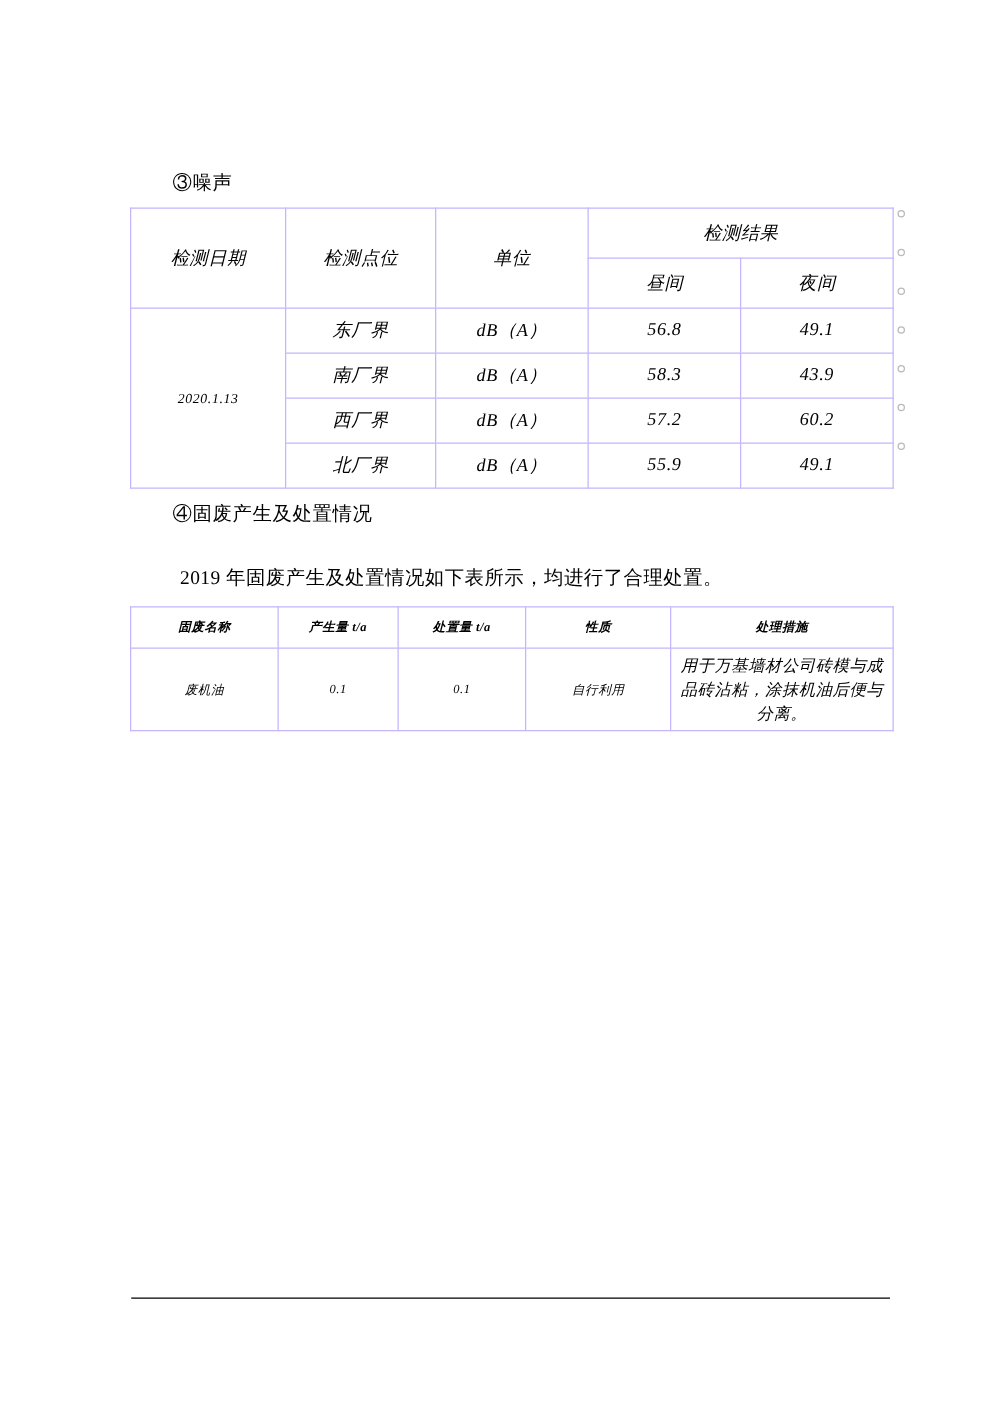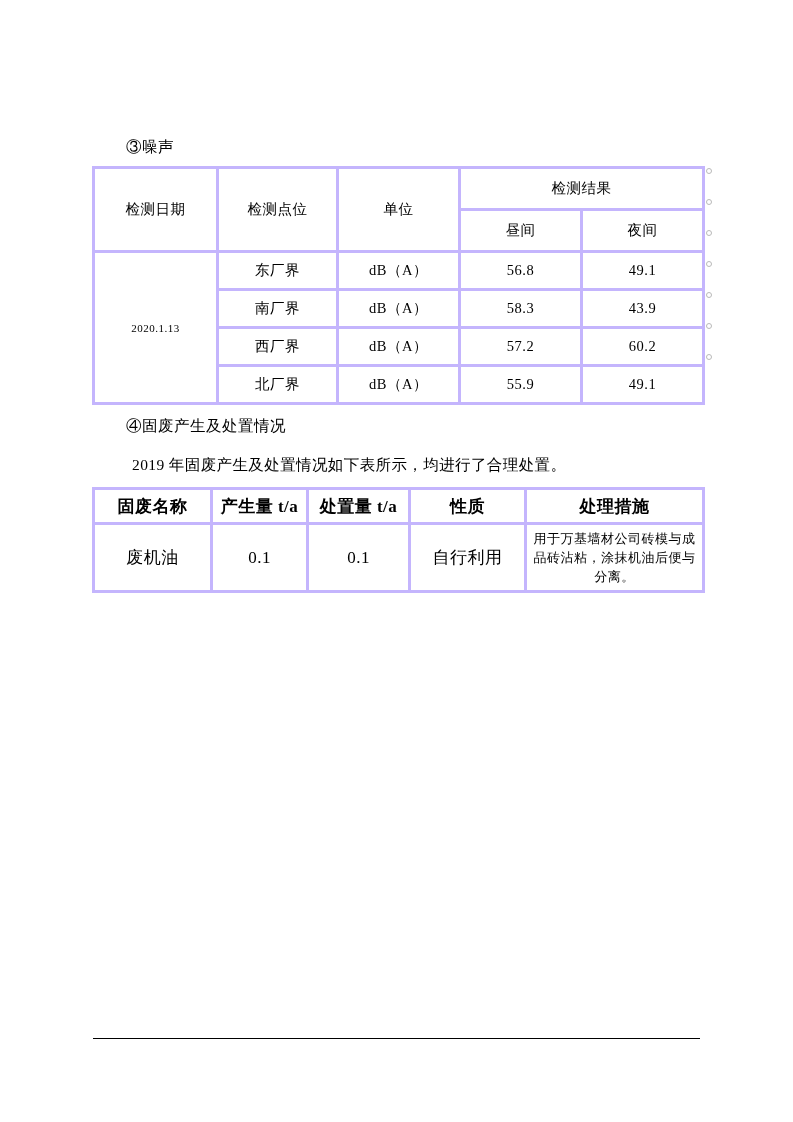--- a/index.html
+++ b/index.html
@@ -17,7 +17,7 @@
   }
   .page {
     position: absolute;
-    left: 0; top: 0;
+    left: 12px; top: 0;
     width: 689px;
     height: 1122px;
     box-sizing: border-box;

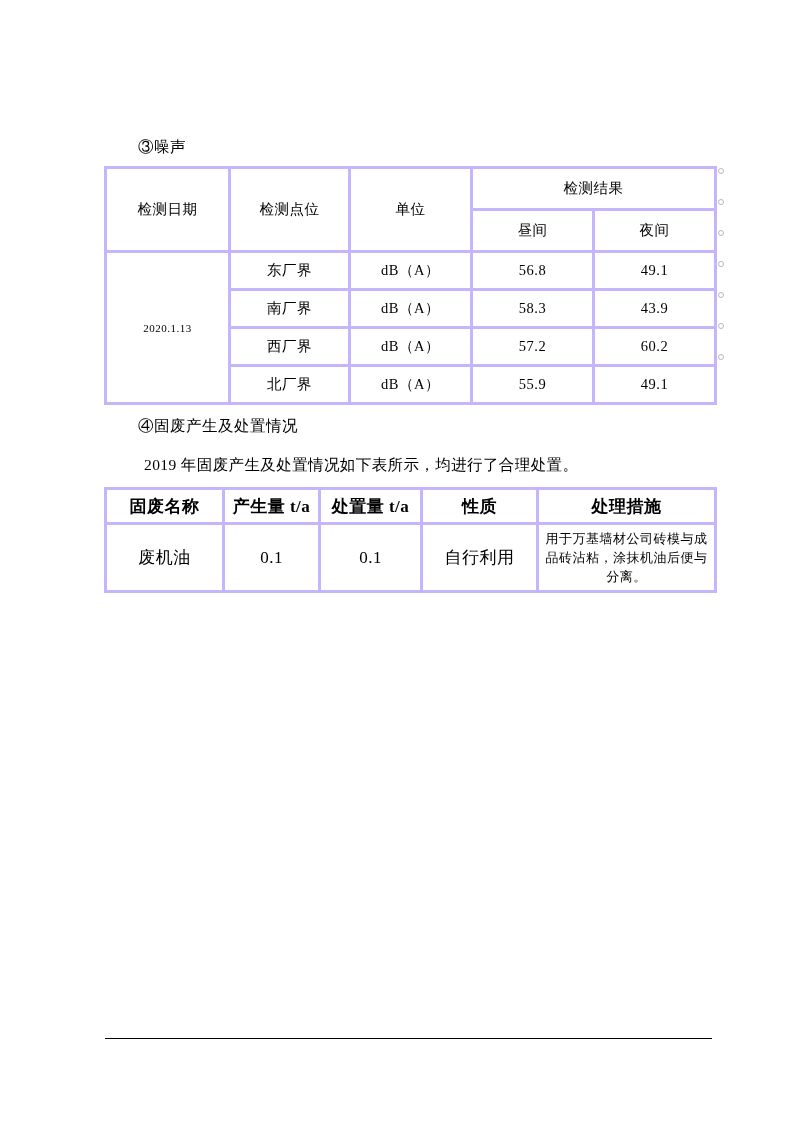--- a/index.html
+++ b/index.html
@@ -55,13 +55,14 @@
     table-layout: fixed;
   }
   table td, table th {
-    border: 3px solid #c4b5fd;
+    border: 1px solid #c4b5fd;
     text-align: center;
     vertical-align: middle;
     font-weight: normal;
     font-size: 14px;
     padding: 3px 2px;
     letter-spacing: 0.5px;
+    font-style: italic;
   }
 
   

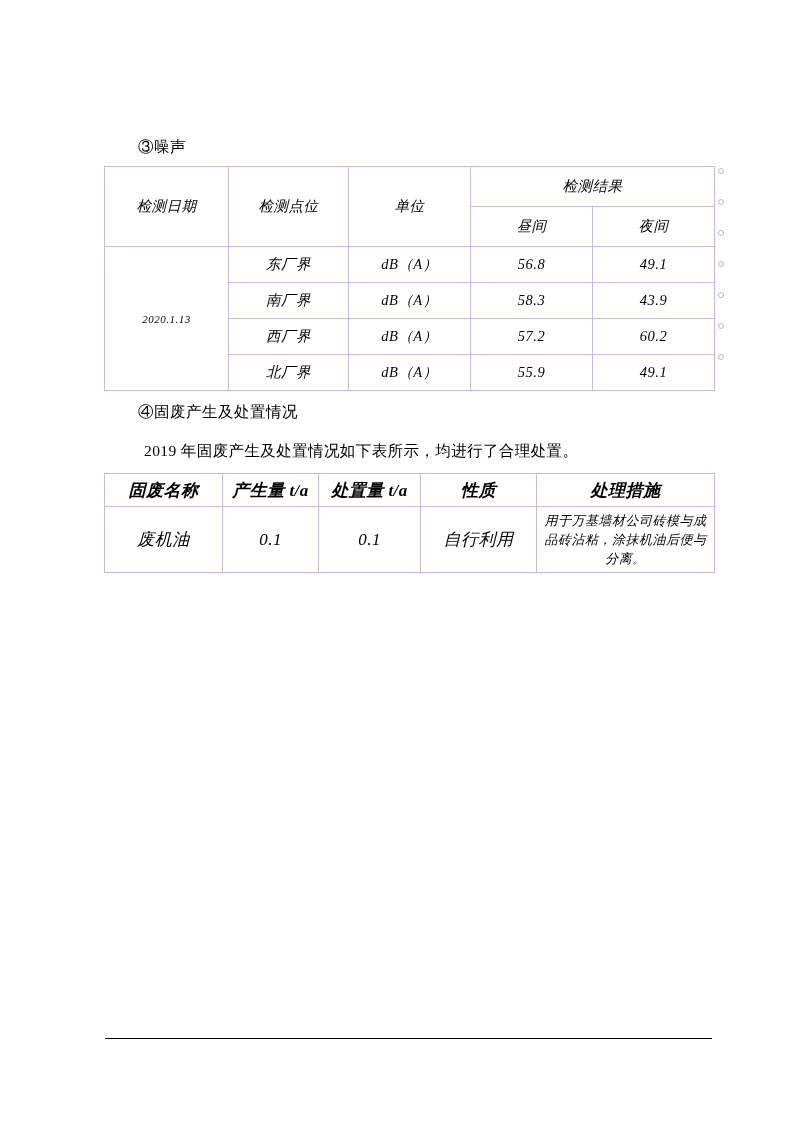--- a/index.html
+++ b/index.html
@@ -44,7 +44,7 @@
   .para {
     font-size: 15.5px;
     line-height: 24px;
-    margin: 16px 0 10px 40px;
+    margin: 28px 0 10px 40px;
     letter-spacing: 0.4px;
     font-family: Liberation Serif, serif;
   }

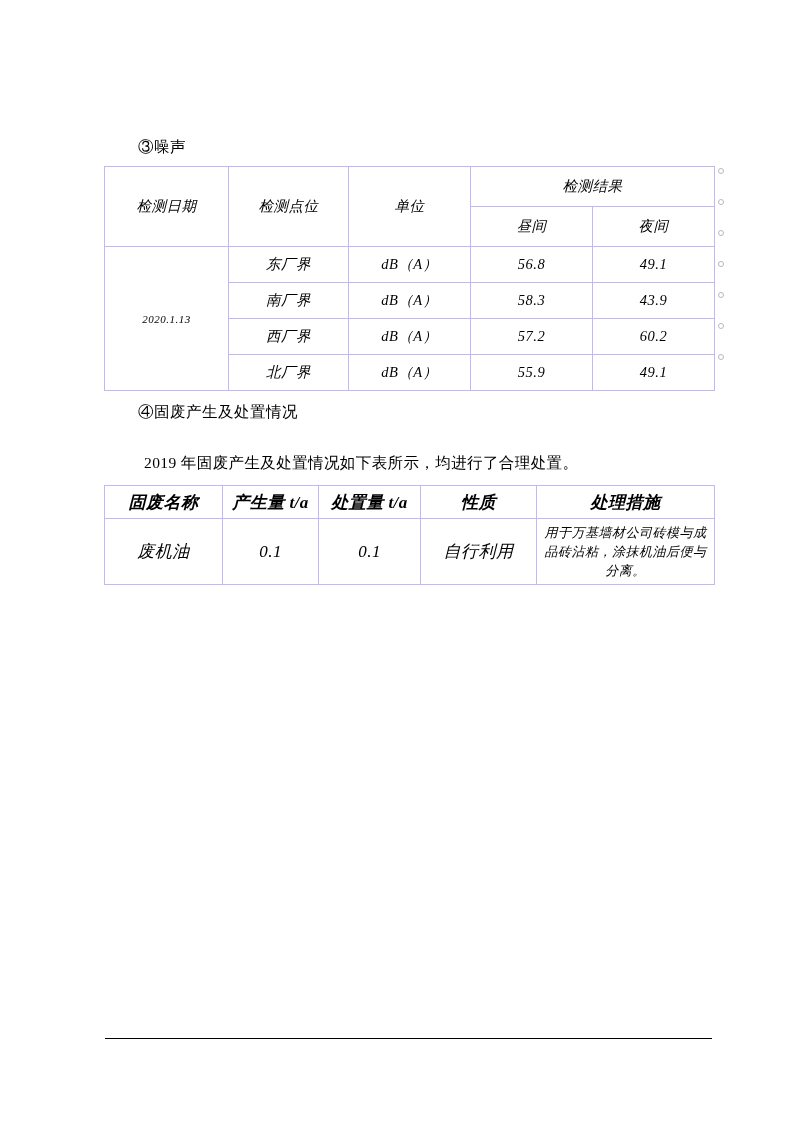--- a/index.html
+++ b/index.html
@@ -79,7 +79,7 @@
 
   
   #waste-table td {
-    font-size: 17px;
+    font-size: 10px;
   }
   #waste-table .hdr {
     font-weight: bold;

